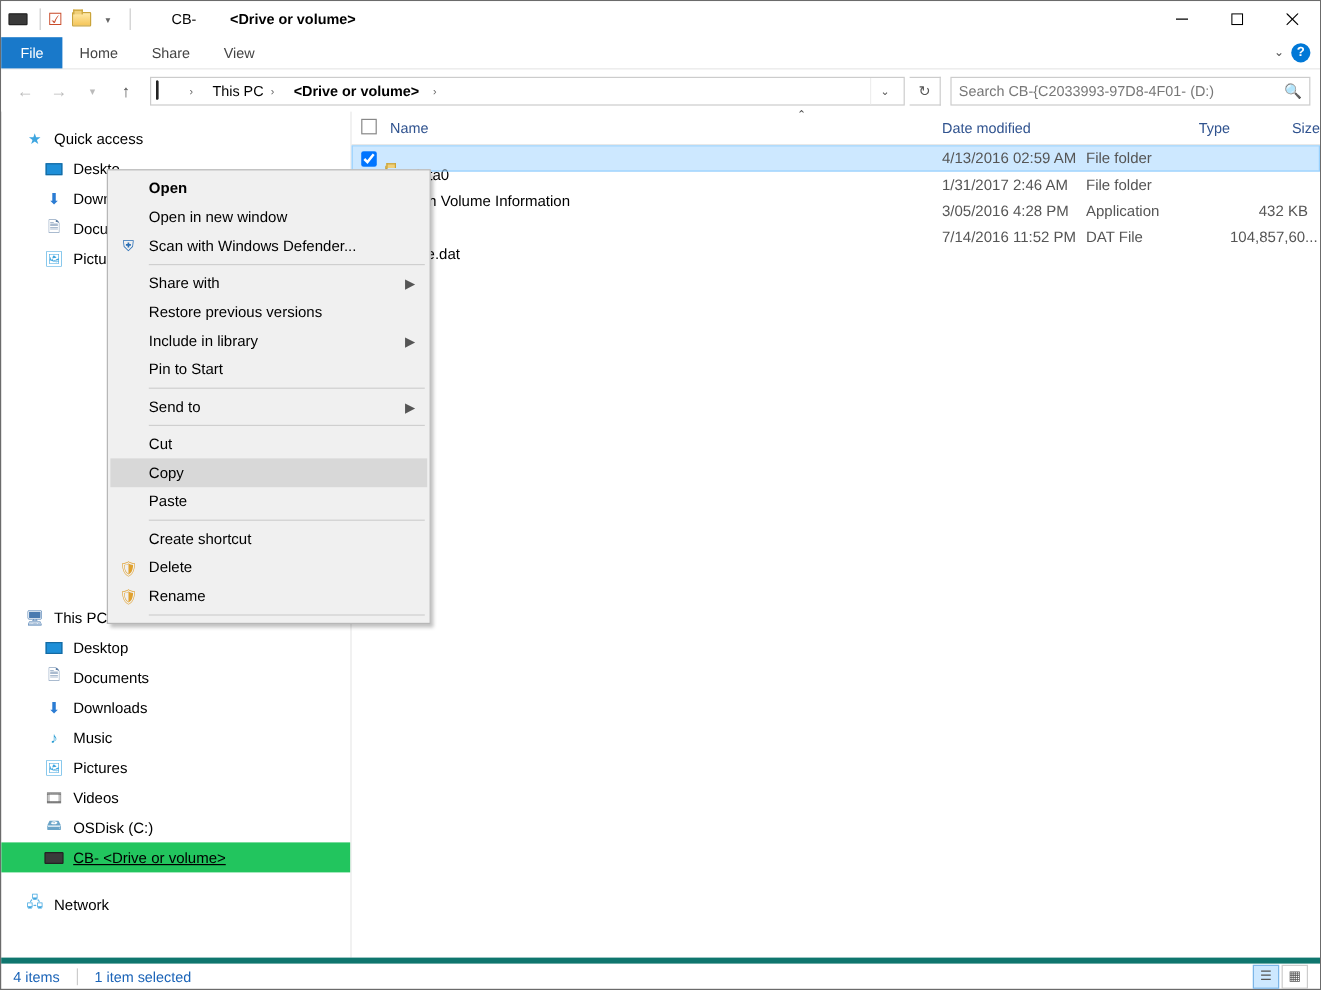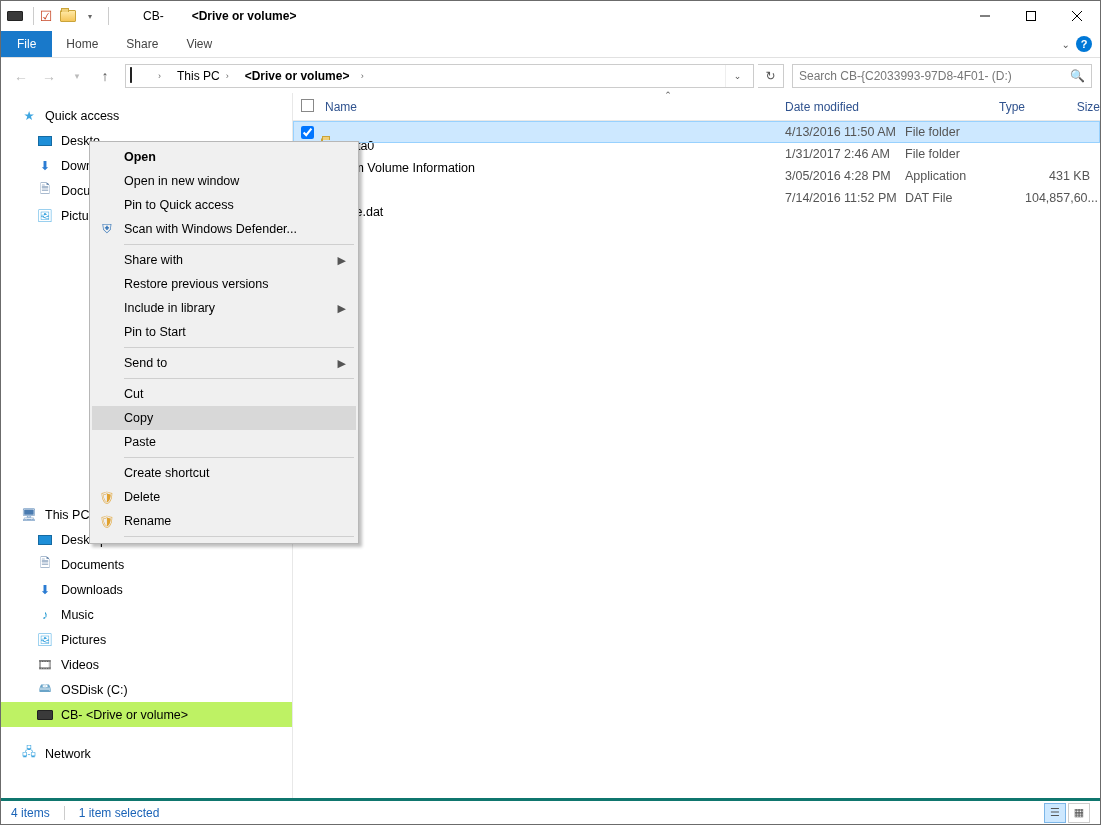--- a/index.html
+++ b/index.html
@@ -246,7 +246,7 @@
               <span class="ficon"><span class="foldericon"></span></span>
               <span>data0</span>
             </span>
-            <span class="fdate">4/13/2016 11:50 AM</span>
+            <span class="fdate">4/13/2016 02:59 AM</span>
             <span class="ftype">File folder</span>
             <span class="fsize"></span>
           </div>

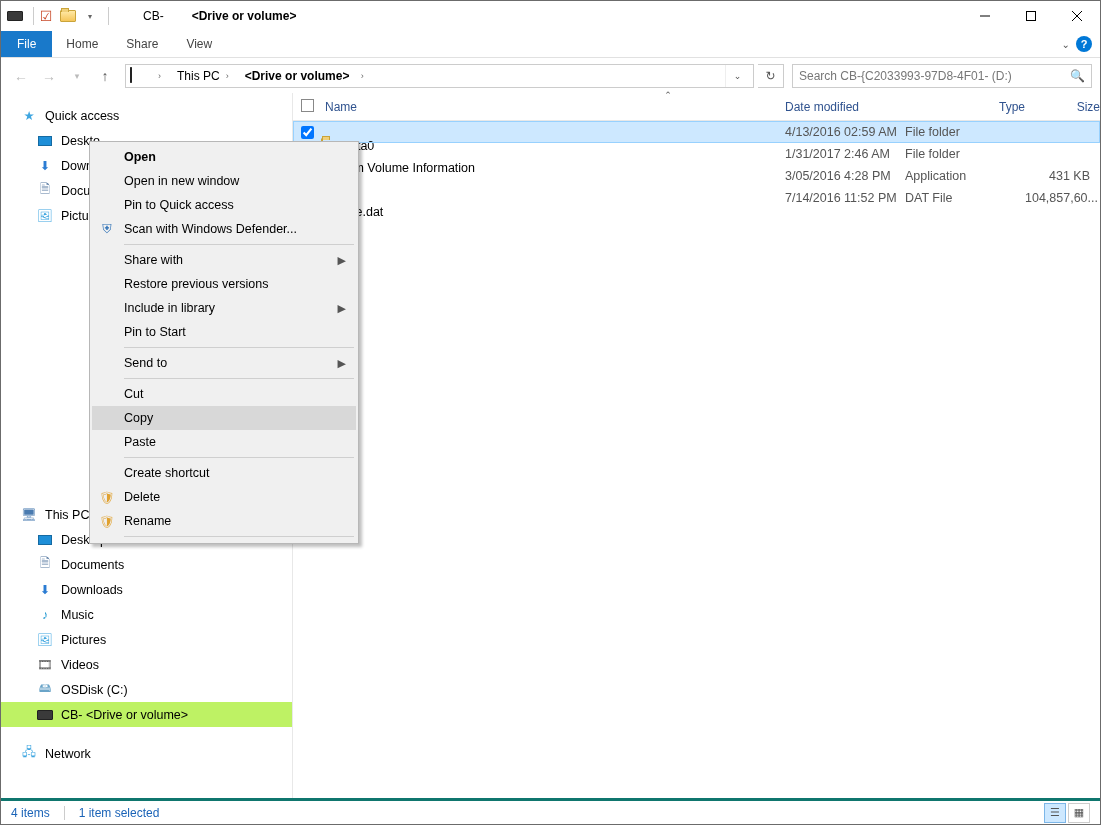--- a/index.html
+++ b/index.html
@@ -268,7 +268,7 @@
             </span>
             <span class="fdate">3/05/2016 4:28 PM</span>
             <span class="ftype">Application</span>
-            <span class="fsize">431 KB</span>
+            <span class="fsize">432 KB</span>
           </div>
           <div class="filerow">
             <span class="fcb"></span>

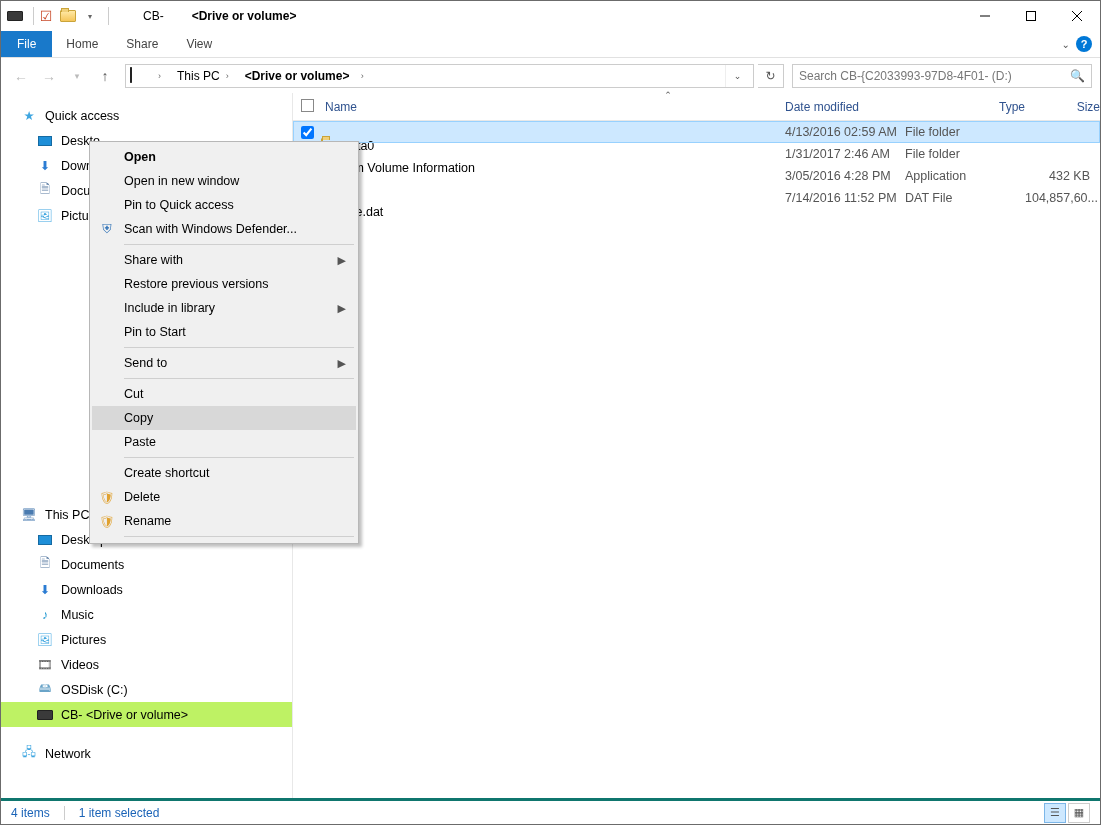--- a/index.html
+++ b/index.html
@@ -297,7 +297,6 @@
   <div class="ctxmenu">
     <div class="mi bold">Open</div>
     <div class="mi">Open in new window</div>
-    <div class="mi">Pin to Quick access</div>
     <div class="mi">
         <span class="micon" style="color:#2b6fb5;">⛨</span>
         <span>Scan with Windows Defender...</span>

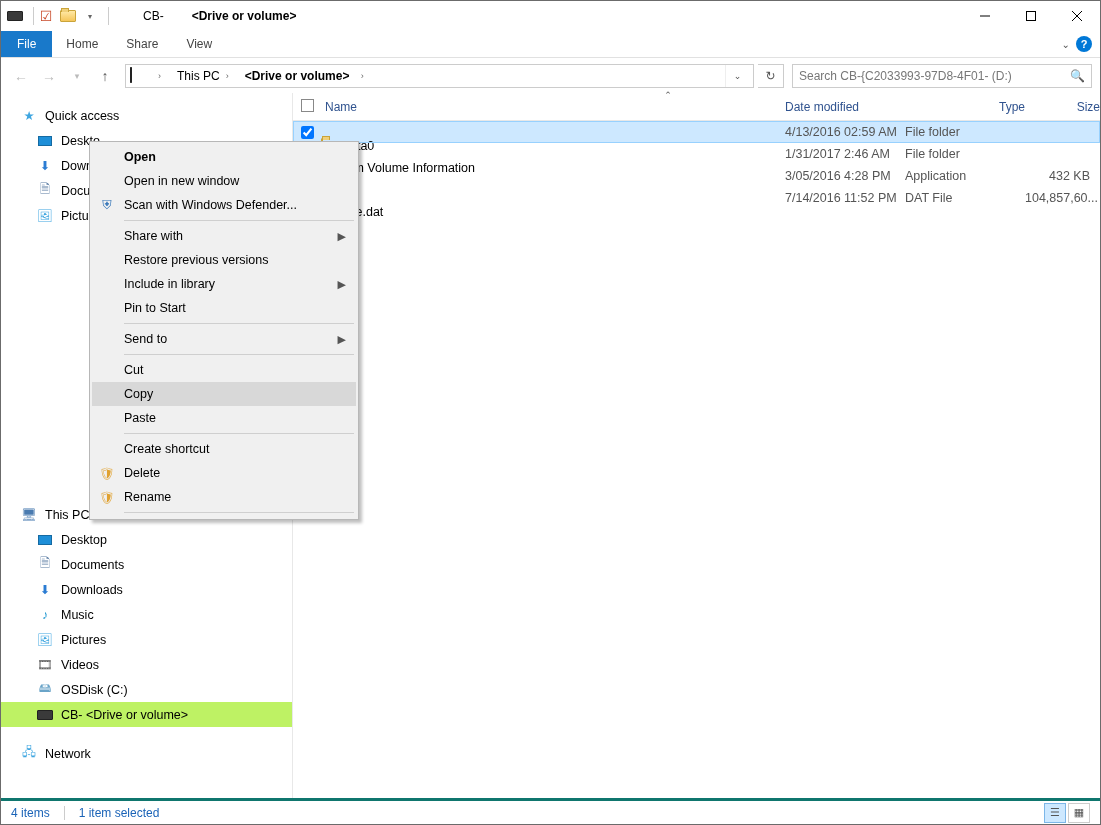--- a/index.html
+++ b/index.html
@@ -38,7 +38,7 @@
   .navitem{height:25px;display:flex;align-items:center;padding-left:20px;gap:8px;font-size:12.5px;}
   .navitem.indent{padding-left:36px;}
   .navitem.indent2{padding-left:36px;}
-  .navitem.selected{background:#bef264;}
+  .navitem.selected{background:#22c55e;text-decoration:underline;}
   .navgap{height:14px;}
   .nicon{width:16px;height:16px;flex-shrink:0;display:flex;align-items:center;justify-content:center;}
   

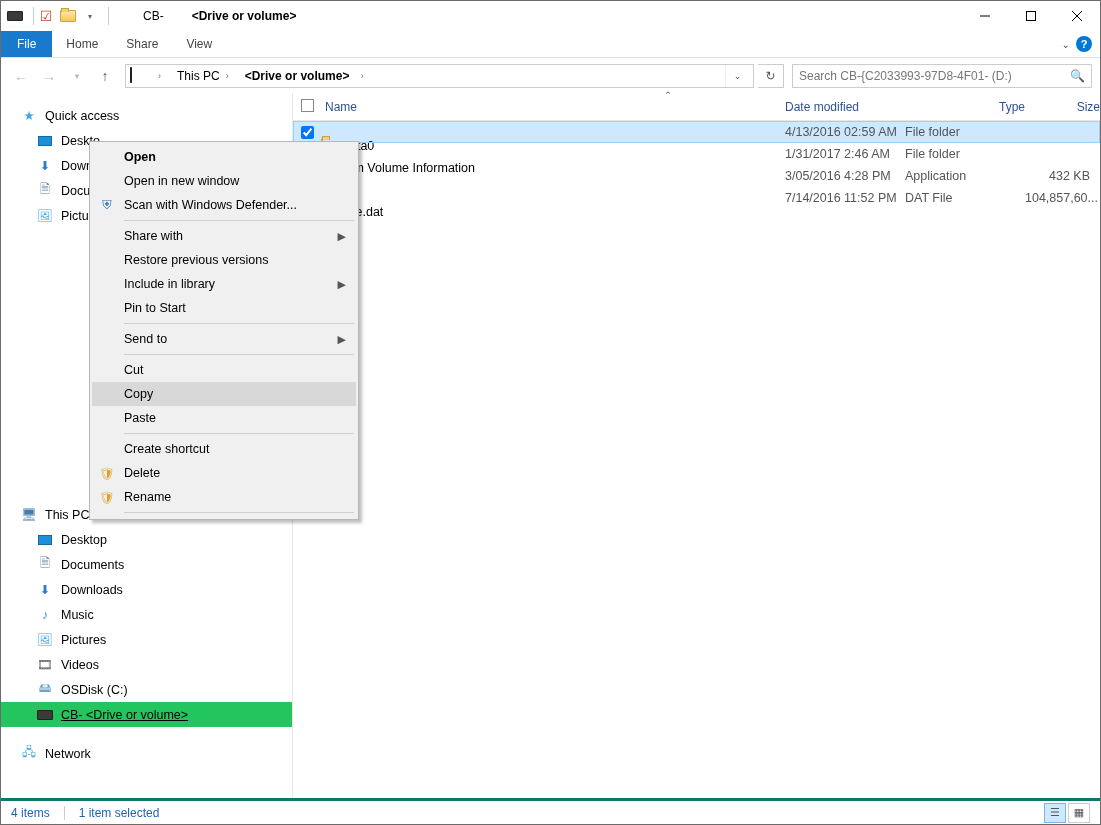--- a/index.html
+++ b/index.html
@@ -61,7 +61,7 @@
   .fsize{width:75px;text-align:right;color:#555;padding-right:10px;}
   .checkbox{width:13px;height:13px;border:1px solid #888;display:inline-block;}
   
-  .status{height:26px;border-top:3px solid #0f766e;display:flex;align-items:center;padding:0 10px;font-size:12px;color:#1a63b7;gap:14px;}
+  .status{height:26px;border-top:5px solid #0f766e;display:flex;align-items:center;padding:0 10px;font-size:12px;color:#1a63b7;gap:14px;}
   .status .statsep{width:1px;height:14px;background:#ccc;}
   .status .viewbtns{margin-left:auto;display:flex;gap:2px;}
   .viewbtn{width:22px;height:20px;border:1px solid #ccc;display:flex;align-items:center;justify-content:center;font-size:11px;color:#555;}

